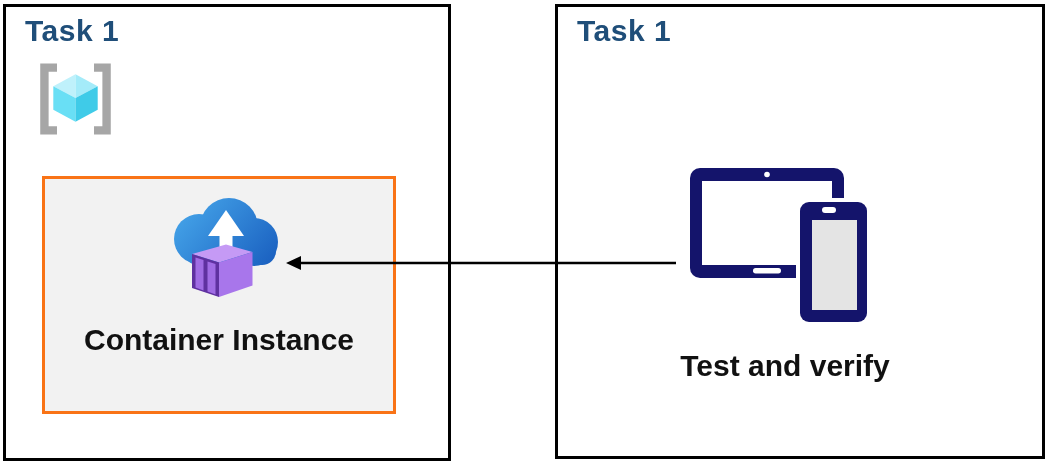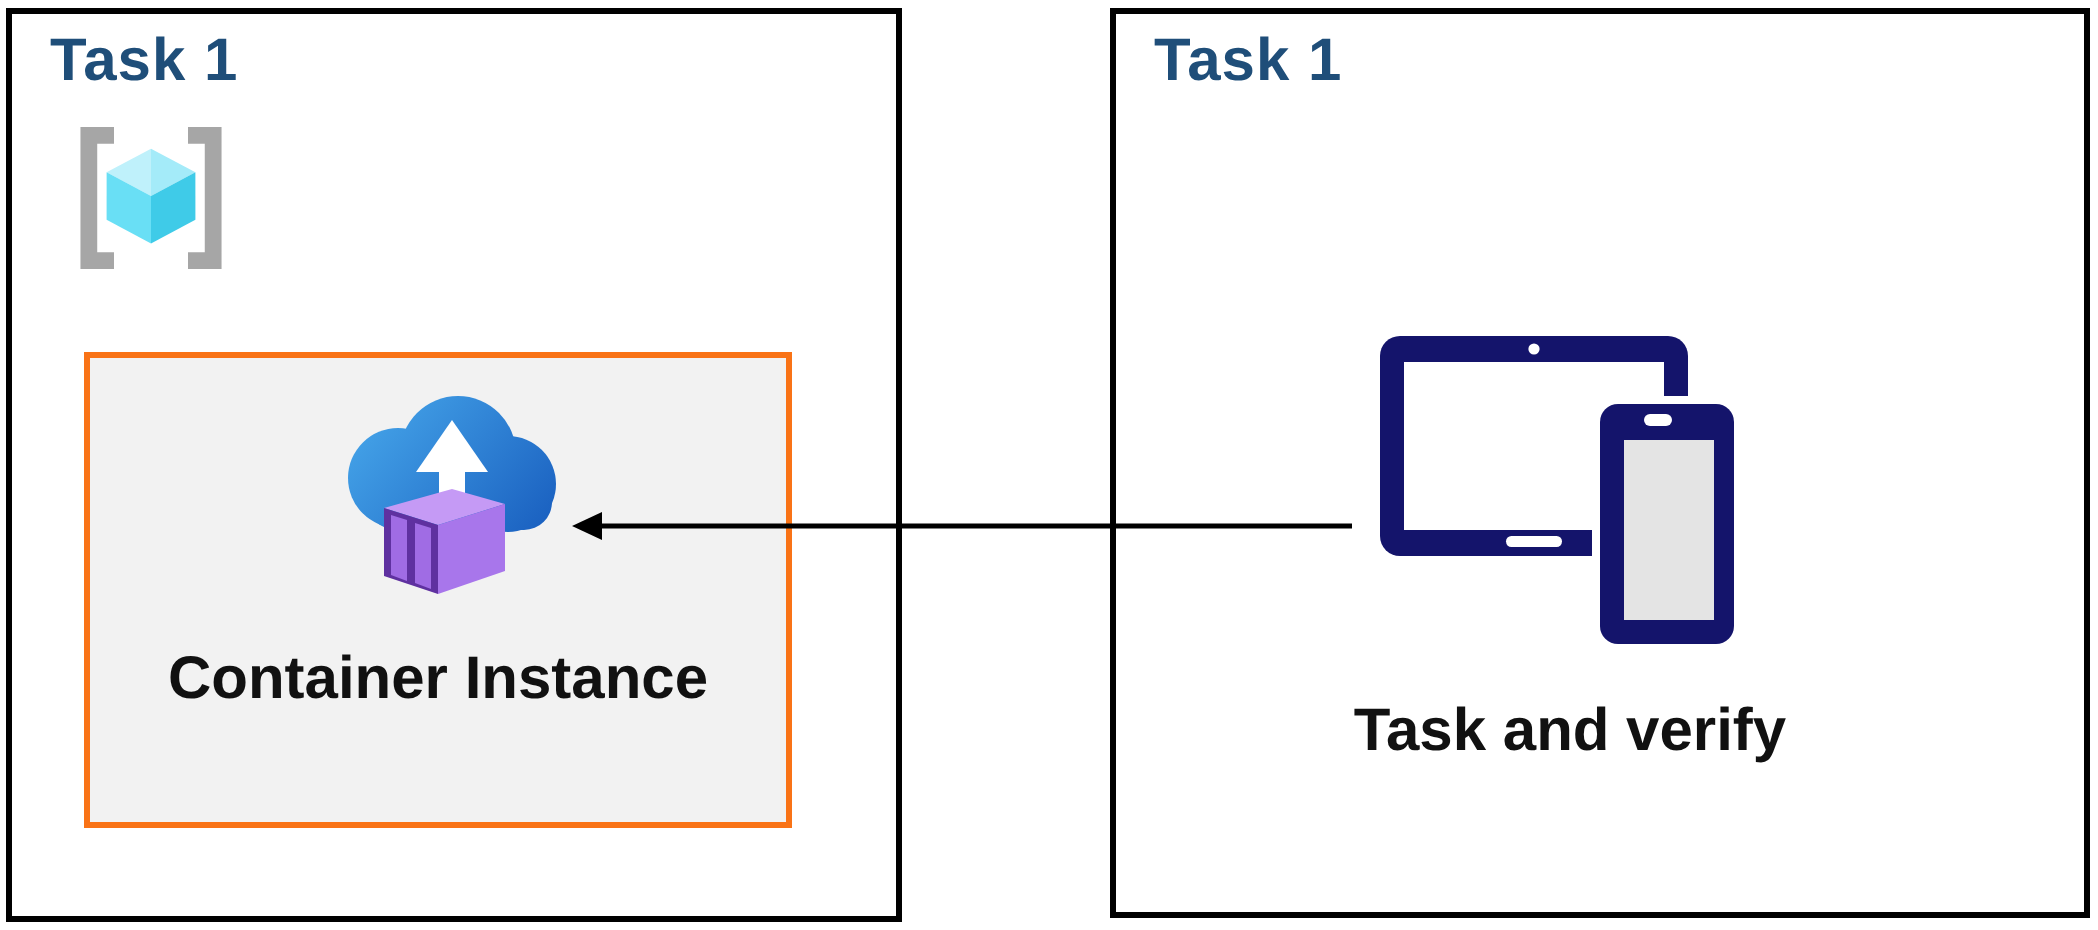--- a/index.html
+++ b/index.html
@@ -129,7 +129,7 @@
       </g>
     </svg>
 
-    <div class="devices-label">Task and verify</div>
+    <div class="devices-label">Test and verify</div>
   </div>
 
   <svg class="connector" viewBox="0 0 398 28">

